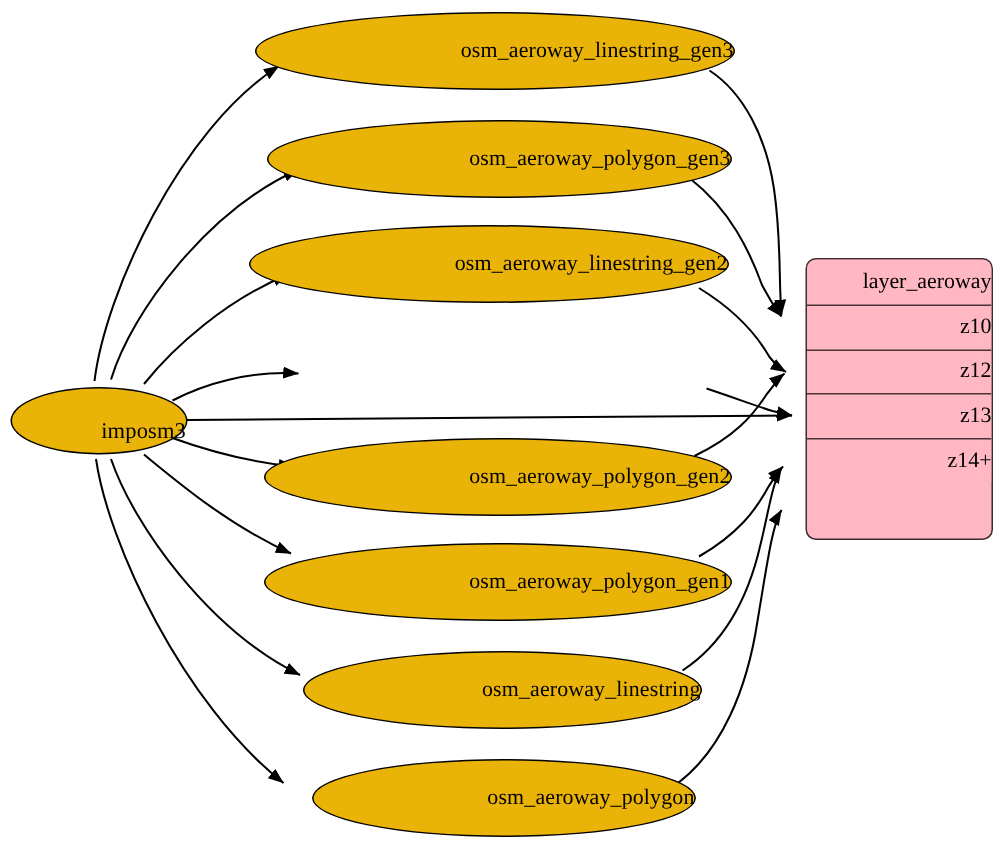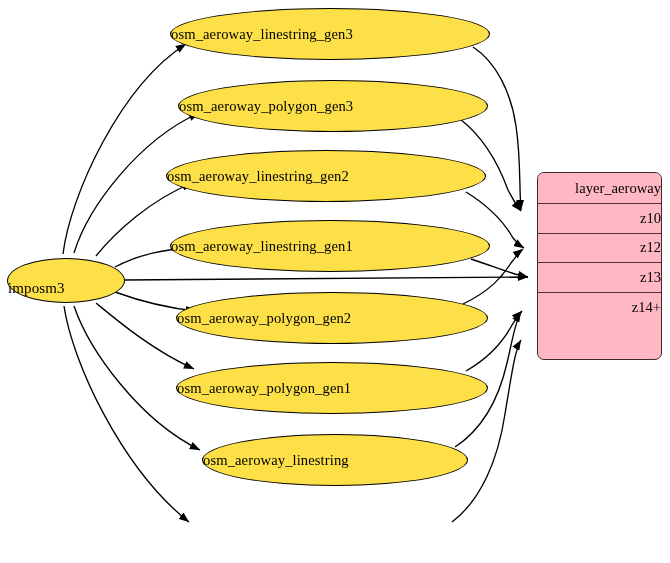--- a/index.html
+++ b/index.html
@@ -15,8 +15,8 @@
     position:absolute;
     border:1.1px solid #000000;
     border-radius:50%;
-    background:#fde047;
-    display:flex;align-items:center;justify-content:flex-start;
+    background:#eab308;
+    display:flex;align-items:center;justify-content:flex-end;
     box-sizing:border-box;
     color:#000000;
     white-space:nowrap;

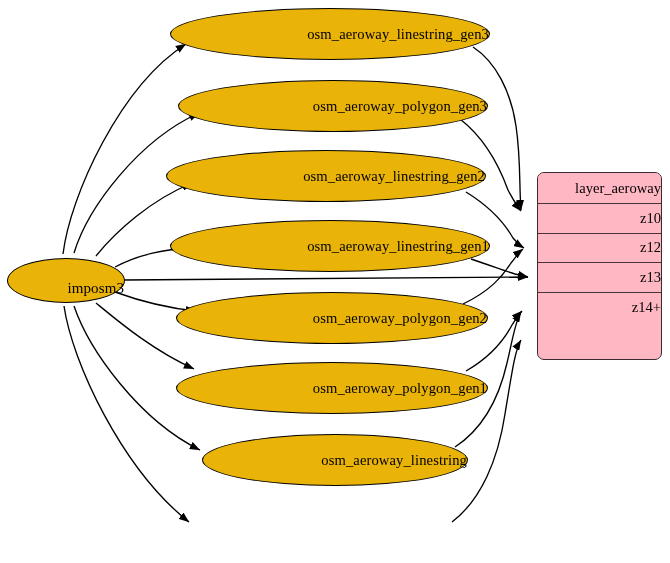--- a/index.html
+++ b/index.html
@@ -100,9 +100,6 @@
     <span class="lbl">osm_aeroway_linestring_gen2</span>
   </div>
 
-  <div class="node-ellipse" style="left:170px;top:220px;width:320px;height:52px;">
-    <span class="lbl">osm_aeroway_linestring_gen1</span>
-  </div>
 
   <div class="node-ellipse" style="left:176px;top:292px;width:312px;height:52px;">
     <span class="lbl">osm_aeroway_polygon_gen2</span>

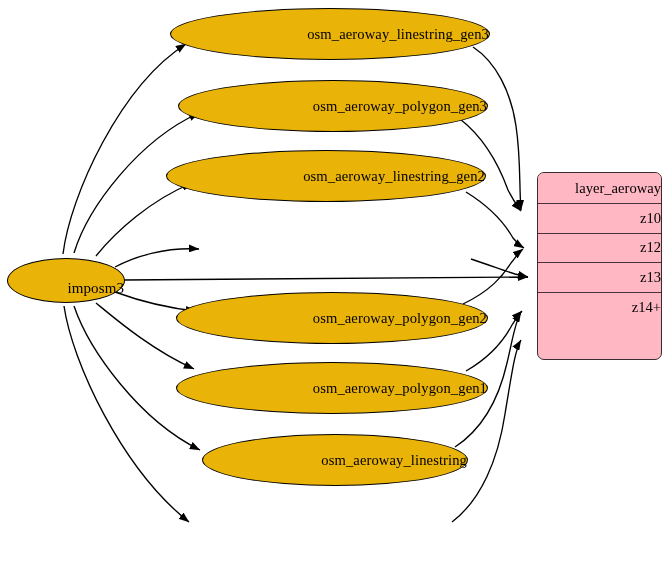--- a/index.html
+++ b/index.html
@@ -113,6 +113,9 @@
     <span class="lbl">osm_aeroway_linestring</span>
   </div>
 
+  <div class="node-ellipse" style="left:208px;top:506px;width:256px;height:52px;">
+    <span class="lbl">osm_aeroway_polygon</span>
+  </div>
 
   <div class="record" style="left:537px;top:172px;width:125px;height:188px;">
     <div class="row head">

